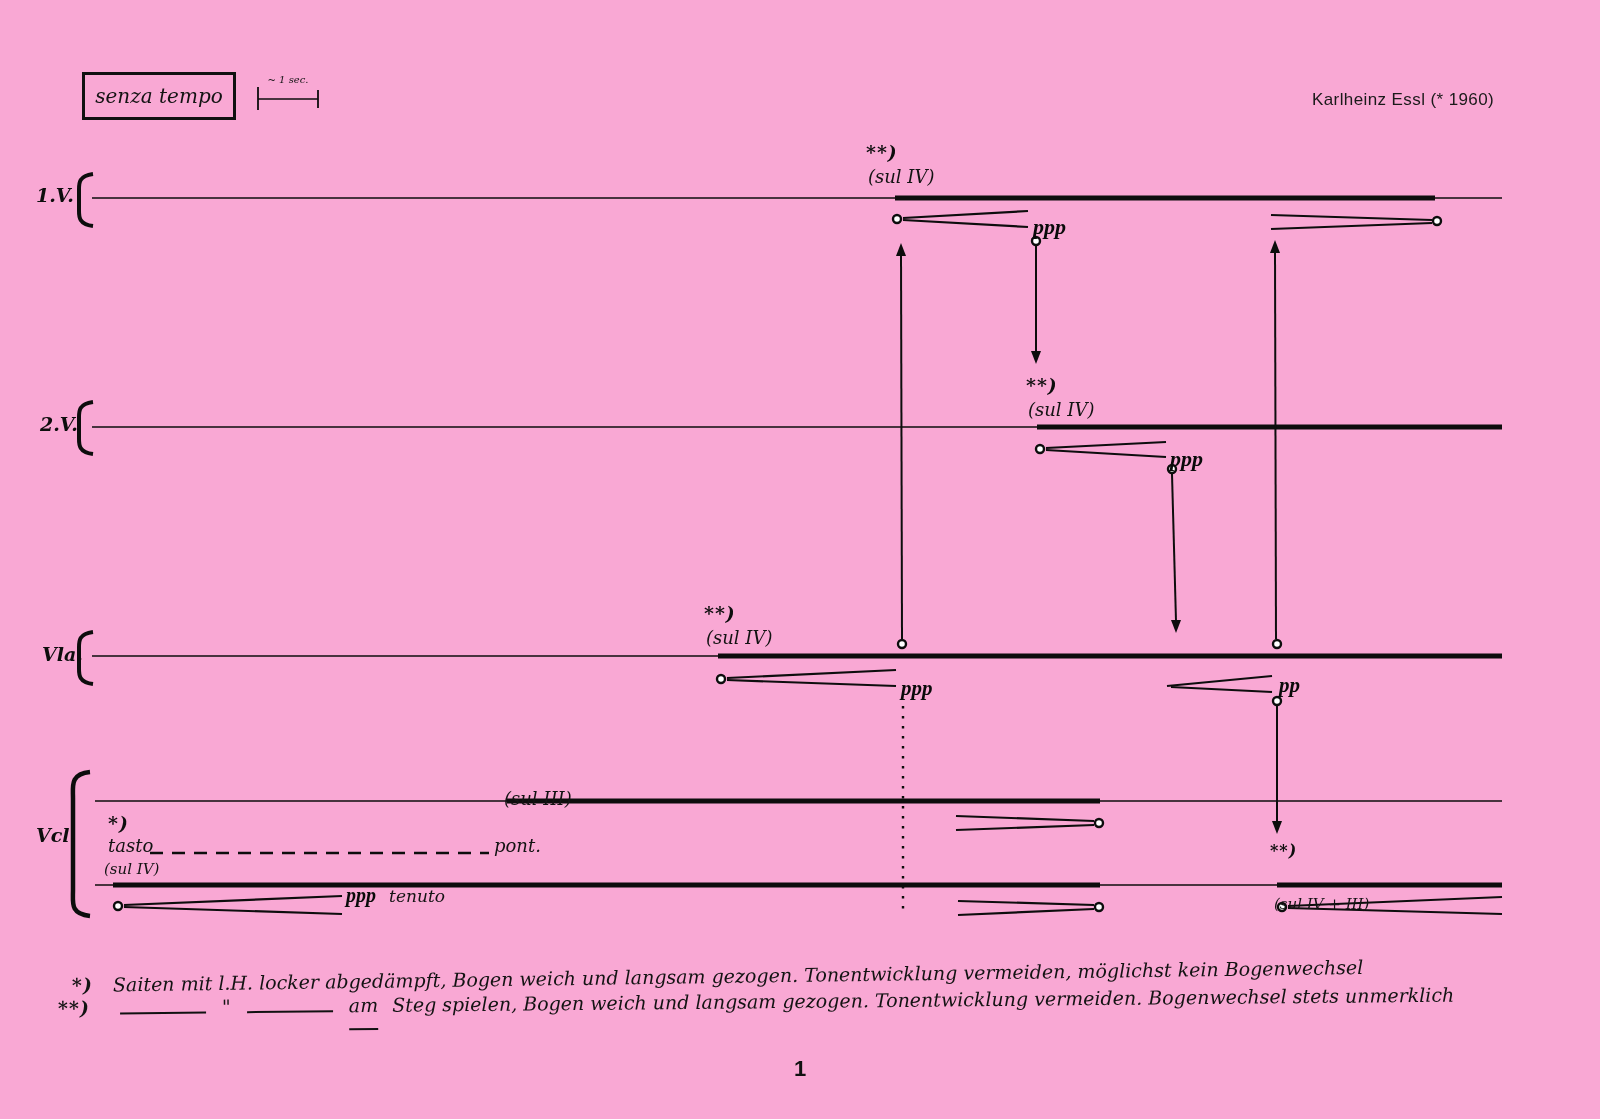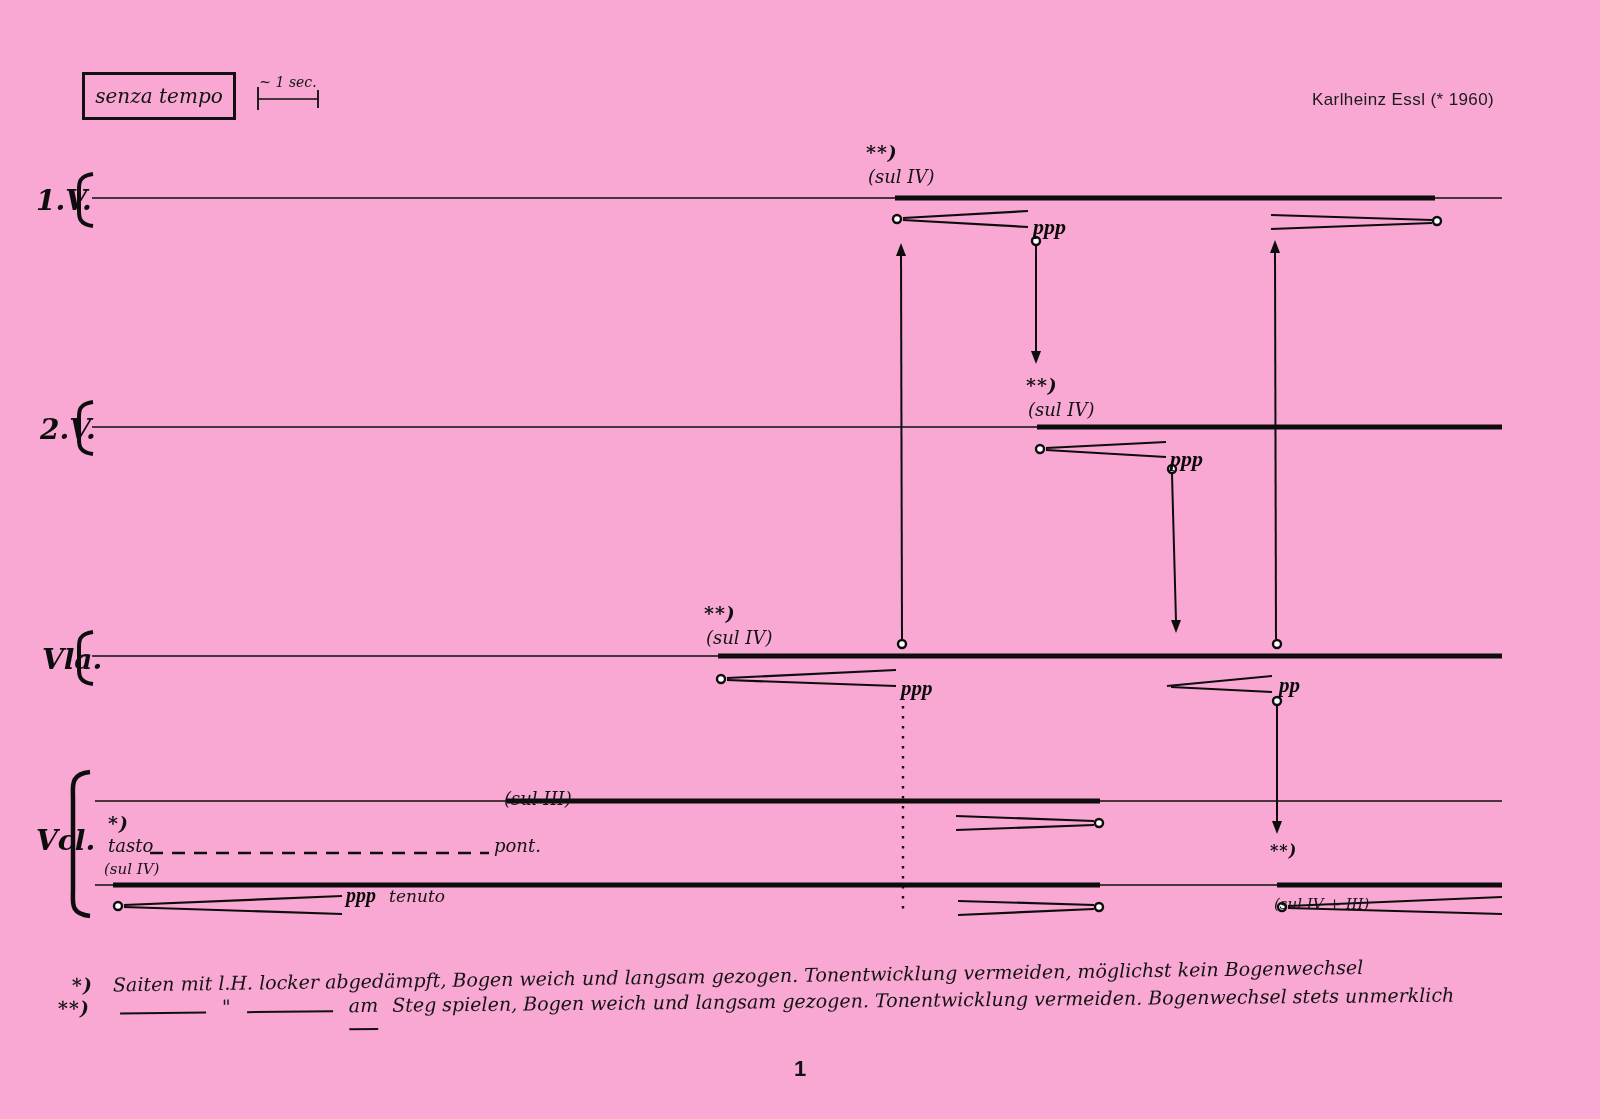--- a/index.html
+++ b/index.html
@@ -24,7 +24,7 @@
     display:flex;align-items:center;justify-content:center;
     font-size:20px;
   }
-  .time-scale{left:252px;top:74px;width:72px;text-align:center;font-size:14px;}
+  .time-scale{left:252px;top:74px;width:72px;text-align:center;font-size:10px;}
   .stafflabel{font-size:28px;}
   .mark{font-size:19px;letter-spacing:1px;}
   .sul{font-size:18px;}

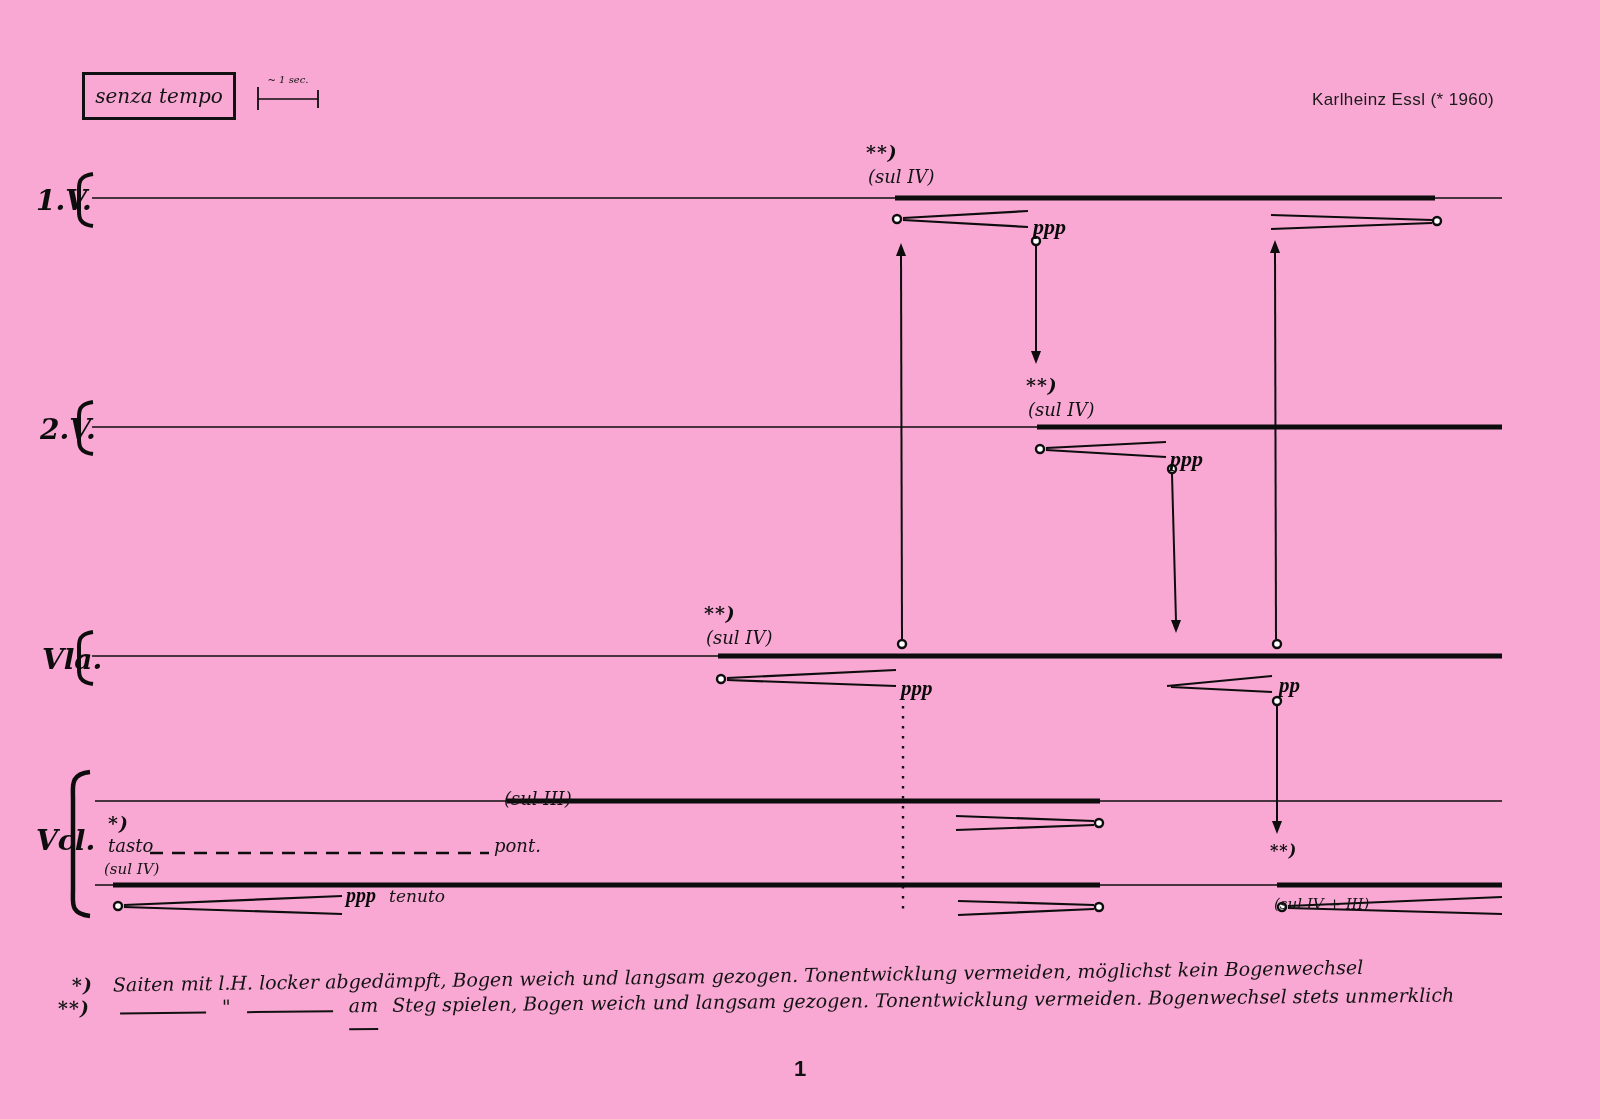--- a/index.html
+++ b/index.html
@@ -25,7 +25,7 @@
     font-size:20px;
   }
   .time-scale{left:252px;top:74px;width:72px;text-align:center;font-size:10px;}
-  .stafflabel{font-size:28px;}
+  .stafflabel{font-size:19px;}
   .mark{font-size:19px;letter-spacing:1px;}
   .sul{font-size:18px;}
   .small-ann{font-size:15px;}

